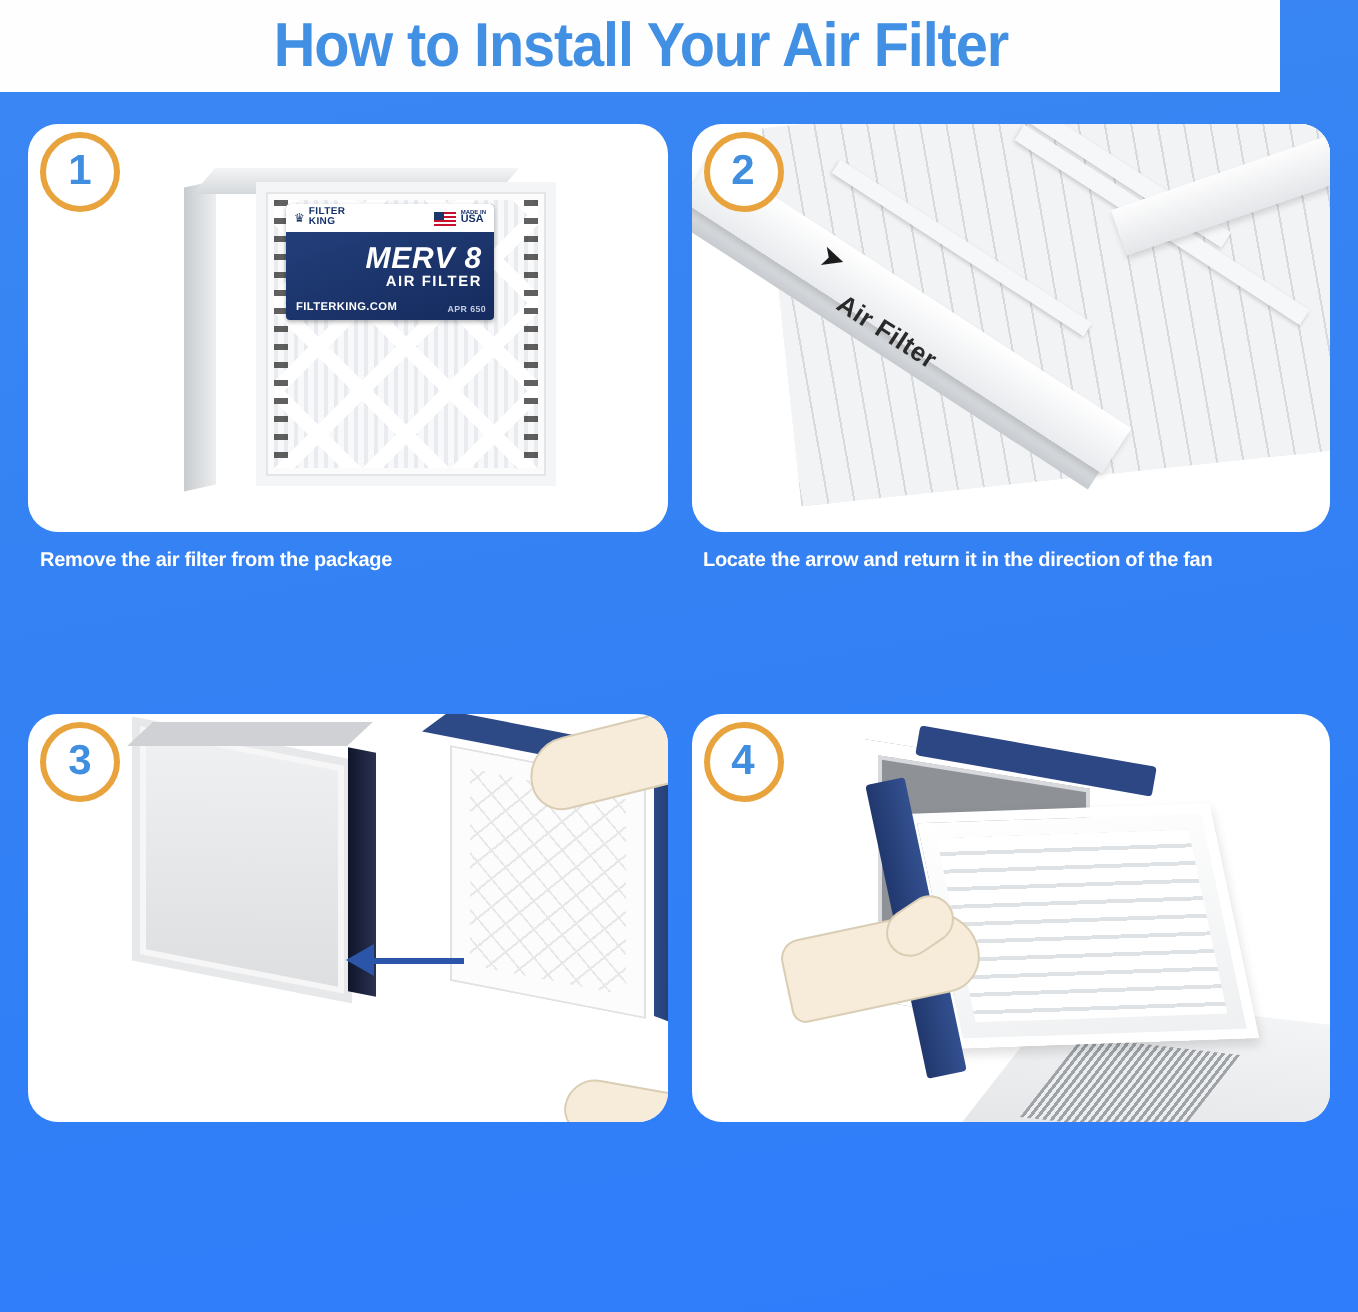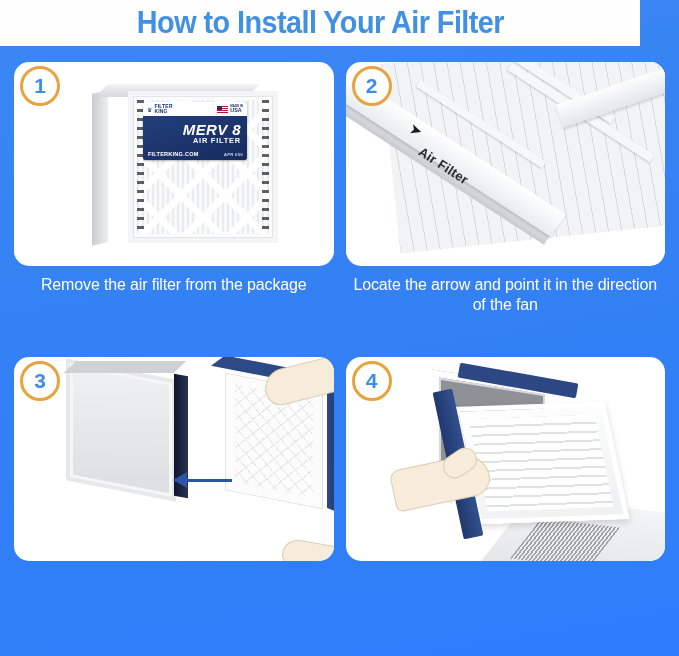--- a/index.html
+++ b/index.html
@@ -45,8 +45,8 @@
     font-weight:bold;font-size:21px;color:#3f8ee0;
   }
   .caption{
-    margin-top:9px;text-align:center;color:#ffffff;
-    font-weight:normal;font-size:16px;line-height:1.28;
+    margin-top:9px;text-align:left;color:#ffffff;
+    font-weight:bold;font-size:10px;line-height:1.28;
     padding:0 6px;letter-spacing:-.15px;
   }
   .art{position:absolute;inset:0;}

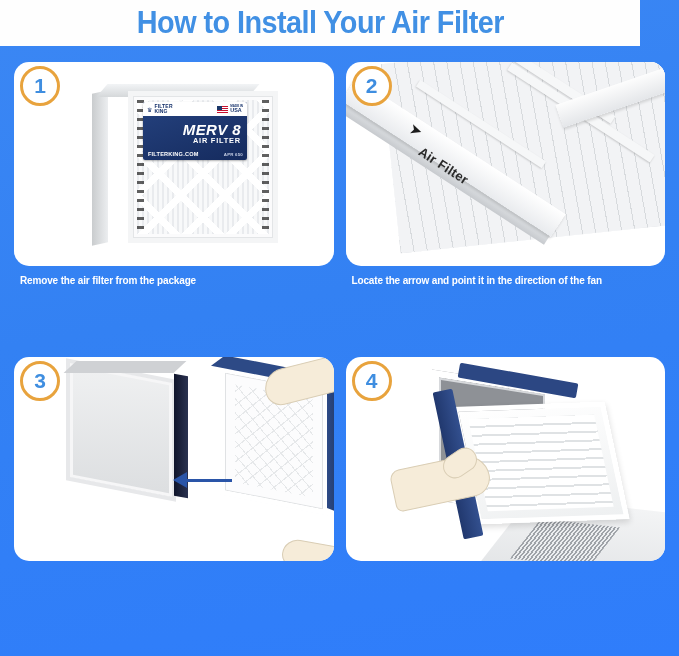--- a/index.html
+++ b/index.html
@@ -347,7 +347,7 @@
         </div>
         <div class="badge">2</div>
       </div>
-      <div class="caption">Locate the arrow and point it in the direction of the fan</div>
+      <div class="caption">Locate the arrow and return it in the direction of the fan</div>
     </div>
 
     <div class="step">

